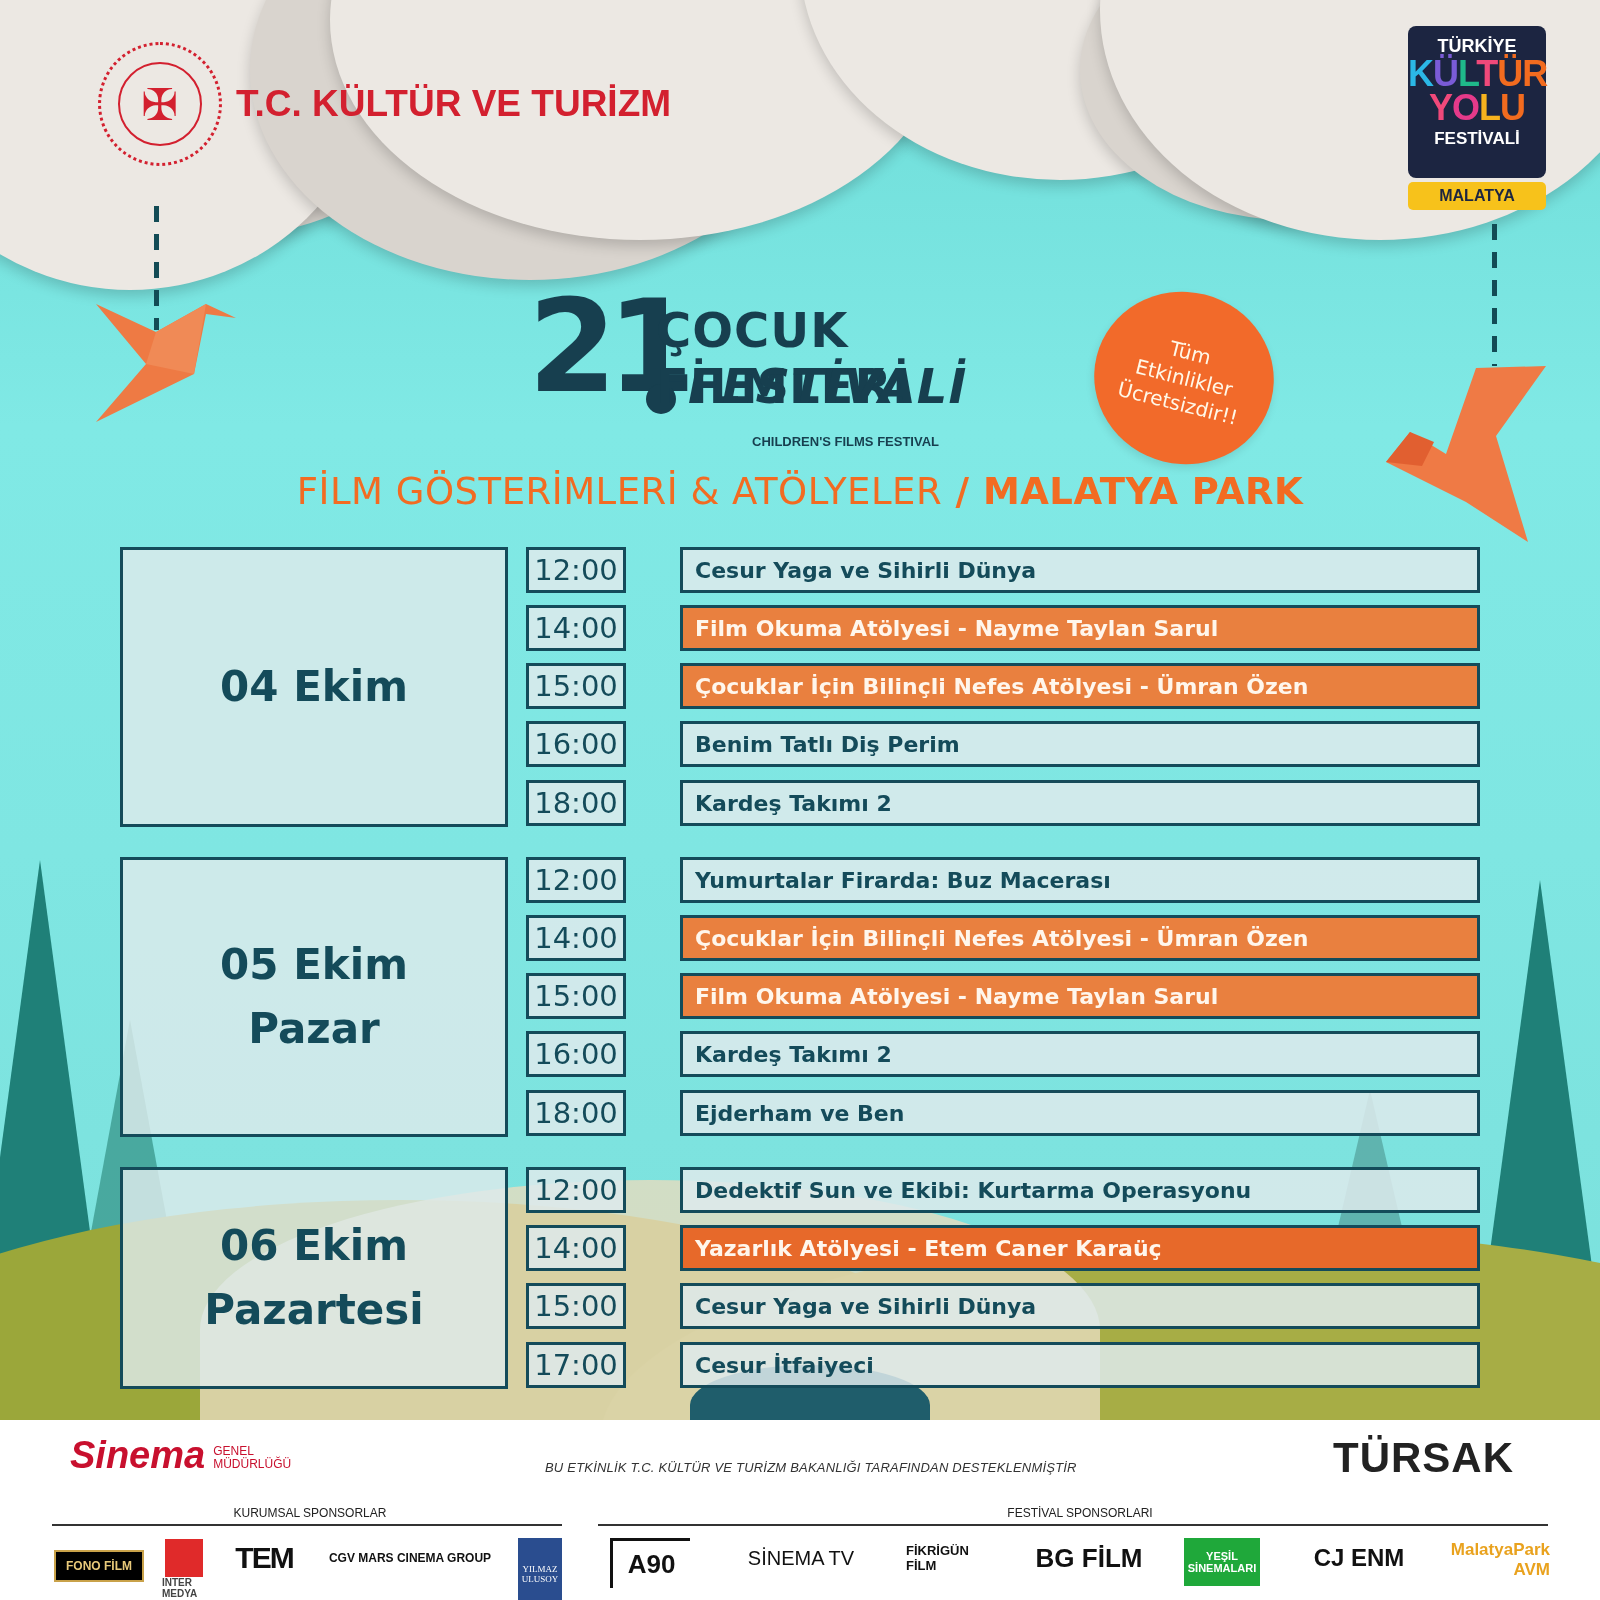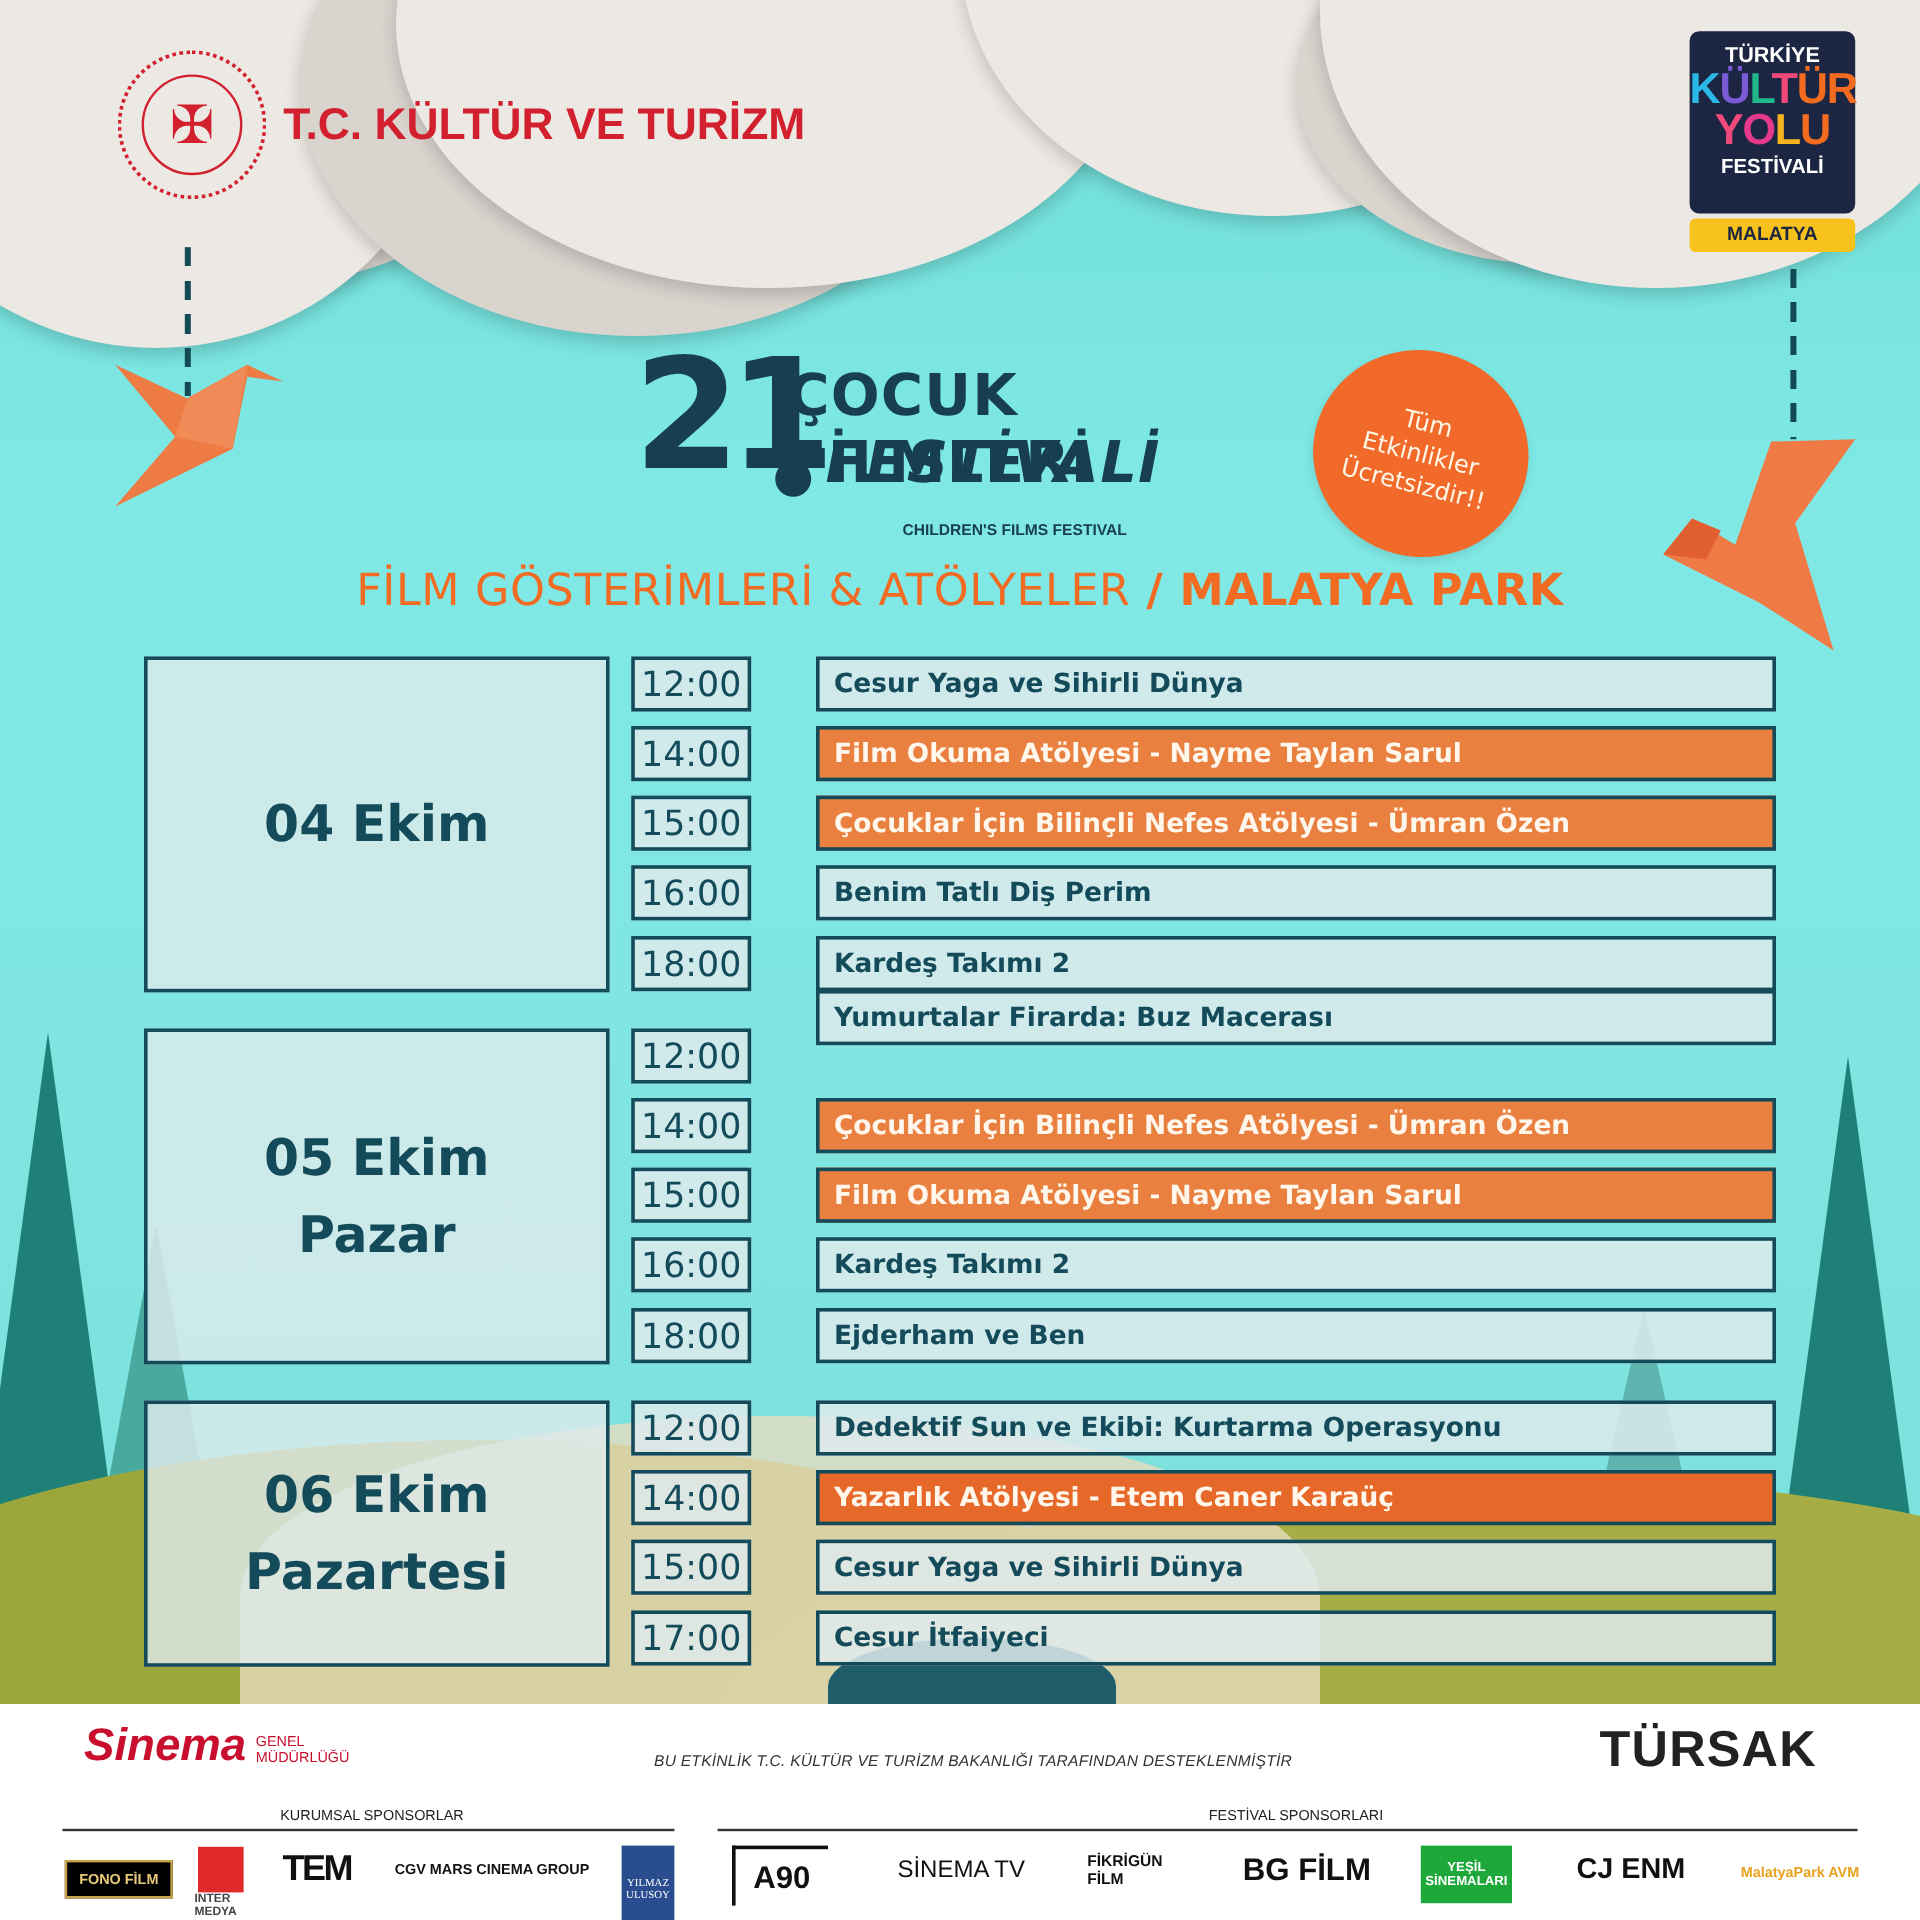--- a/index.html
+++ b/index.html
@@ -201,7 +201,7 @@
 <div class="time-box" style="top:973px;">15:00</div>
 <div class="time-box" style="top:1031px;">16:00</div>
 <div class="time-box" style="top:1090px;">18:00</div>
-<div class="event-box" style="top:825px;">Yumurtalar Firarda: Buz Macerası</div>
+<div class="event-box" style="top:857px;">Yumurtalar Firarda: Buz Macerası</div>
 <div class="event-box workshop" style="top:915px;">Çocuklar İçin Bilinçli Nefes Atölyesi - Ümran Özen</div>
 <div class="event-box workshop" style="top:973px;">Film Okuma Atölyesi - Nayme Taylan Sarul</div>
 <div class="event-box" style="top:1031px;">Kardeş Takımı 2</div>

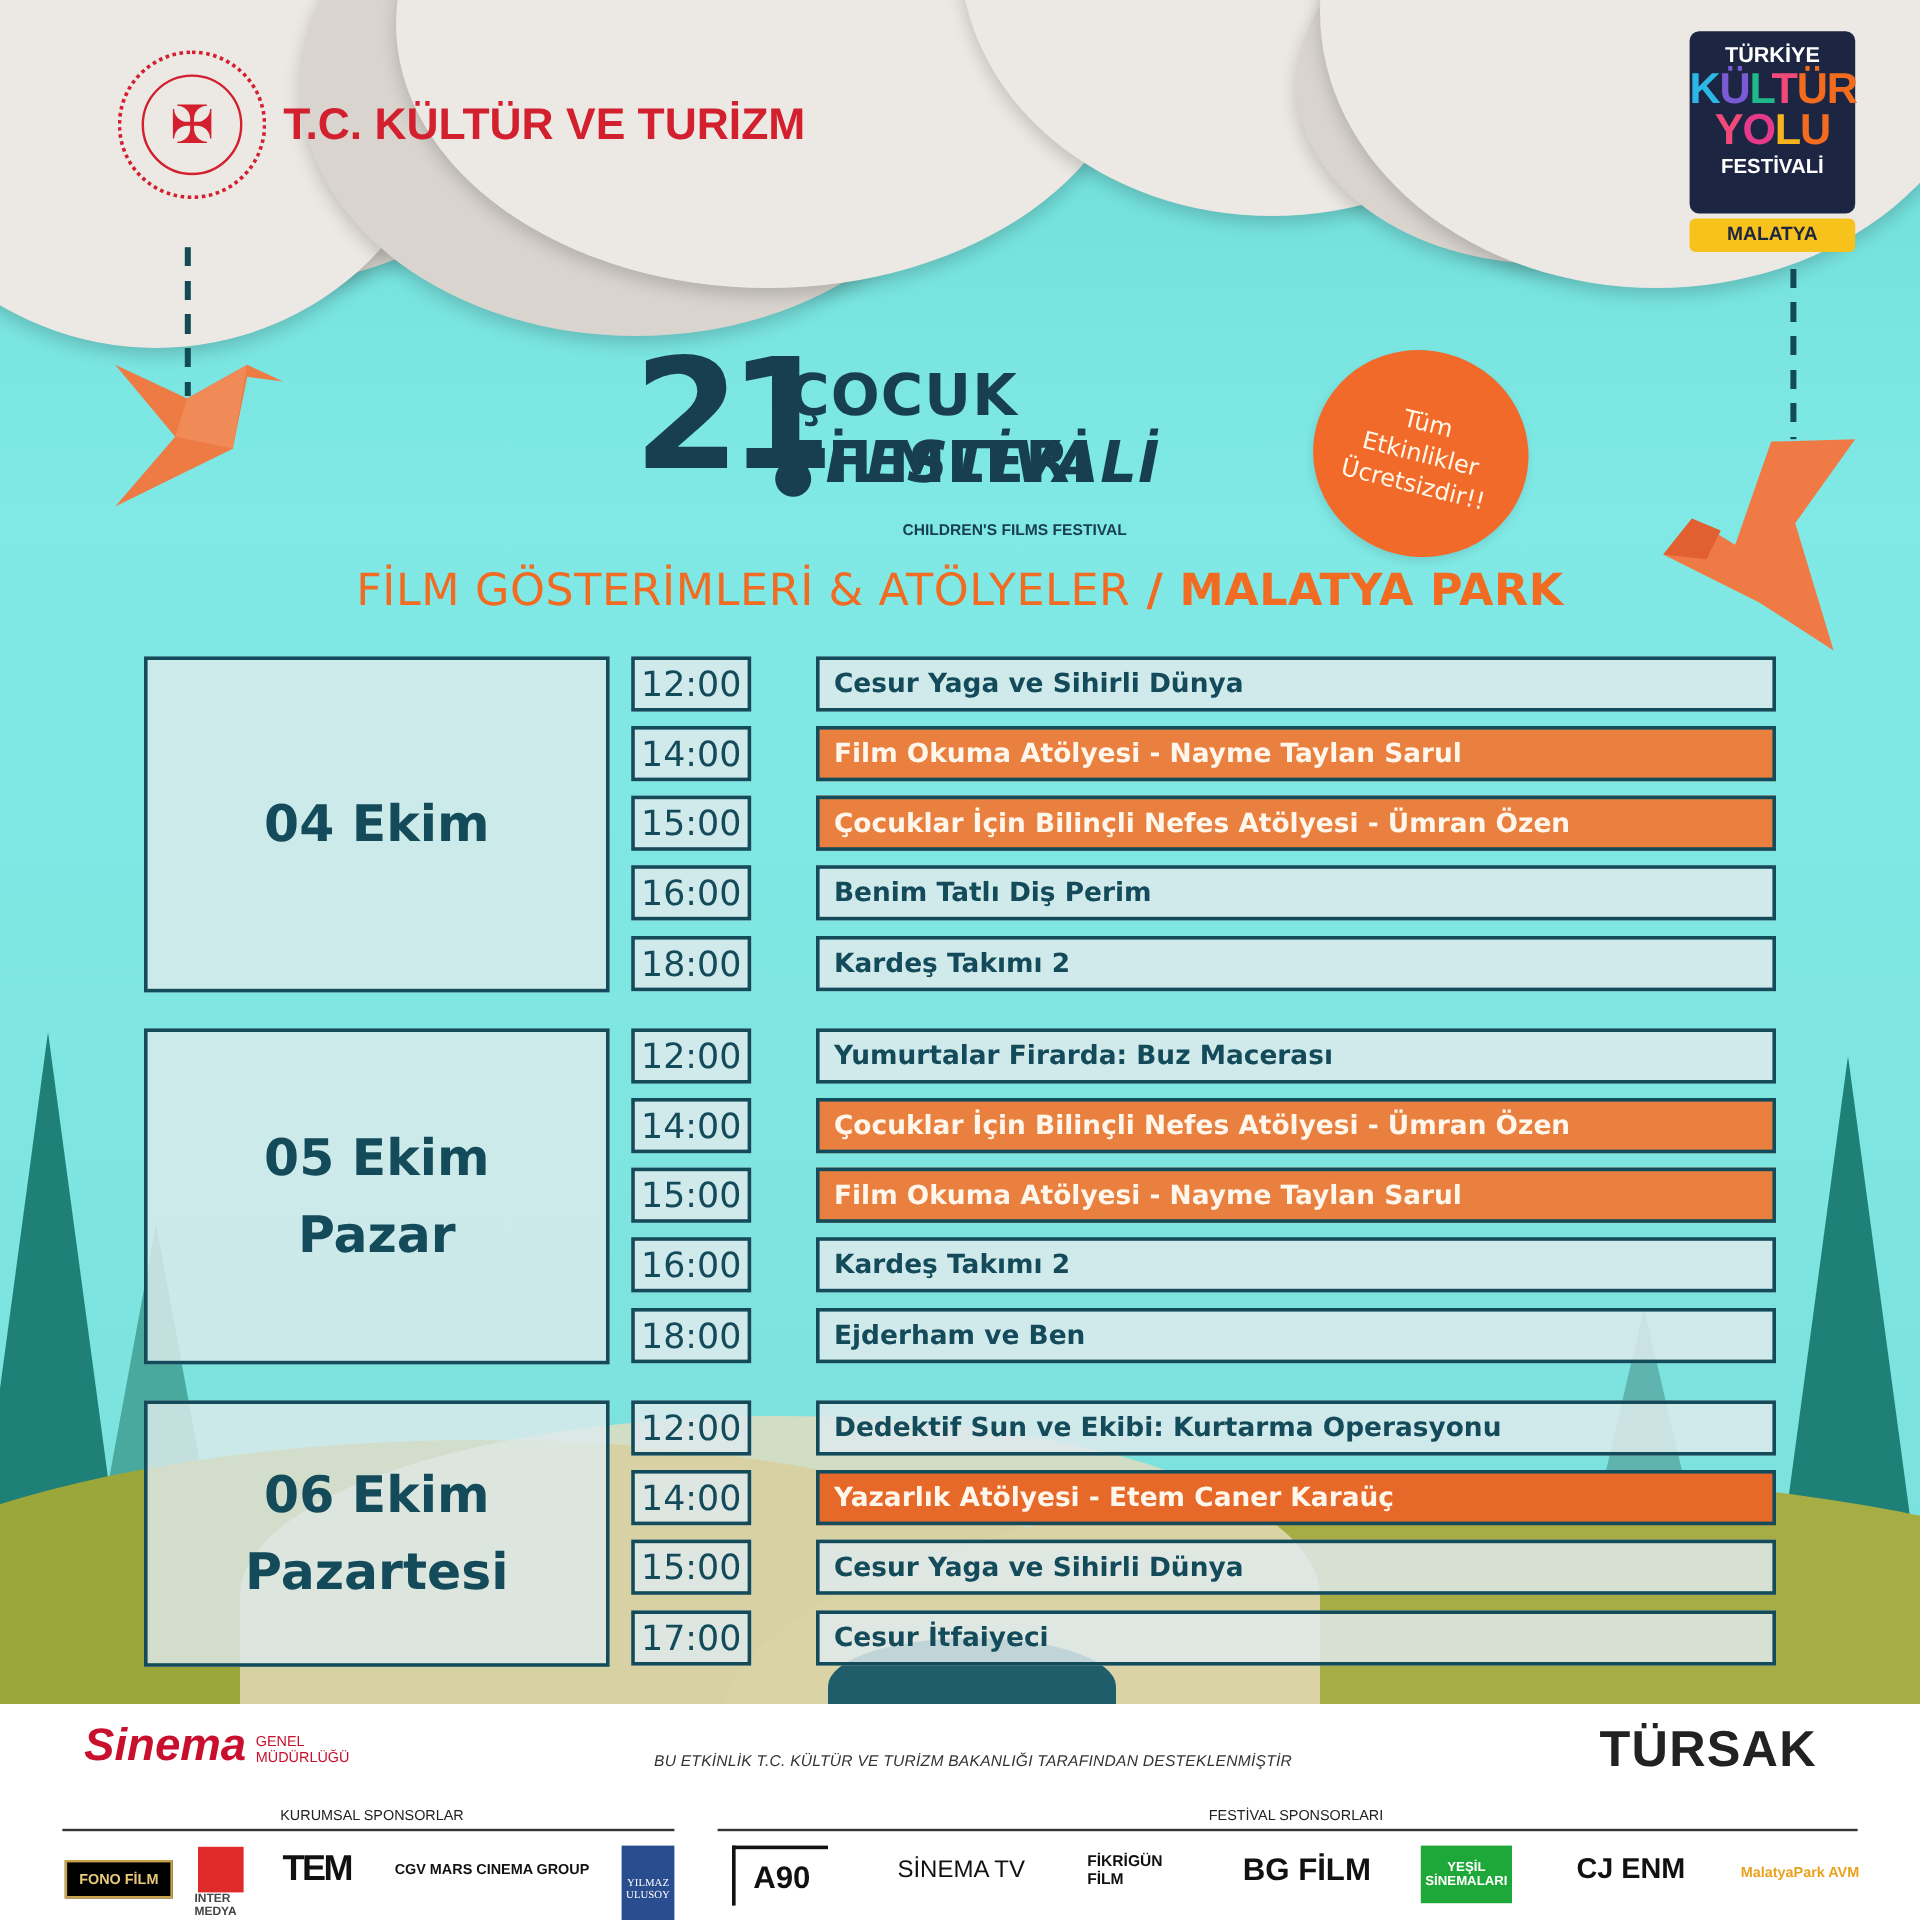--- a/index.html
+++ b/index.html
@@ -248,7 +248,7 @@
   <div class="sp-logo" style="left:1024px;width:130px;height:40px;font-size:26px;">BG FİLM</div>
   <div class="sp-logo" style="left:1184px;width:76px;height:48px;background:#1fa83a;color:#fff;font-size:11px;text-align:center;">YEŞİL SİNEMALARI</div>
   <div class="sp-logo" style="left:1294px;width:130px;height:40px;font-size:24px;">CJ ENM</div>
-  <div class="sp-logo" style="left:1450px;width:100px;height:44px;font-size:12px;color:#e9a21e;text-align:right;">MalatyaPark AVM</div>
+  <div class="sp-logo" style="left:1450px;width:100px;height:44px;font-size:17px;color:#e9a21e;text-align:right;">MalatyaPark AVM</div>
 </div>
 
 </body></html>

